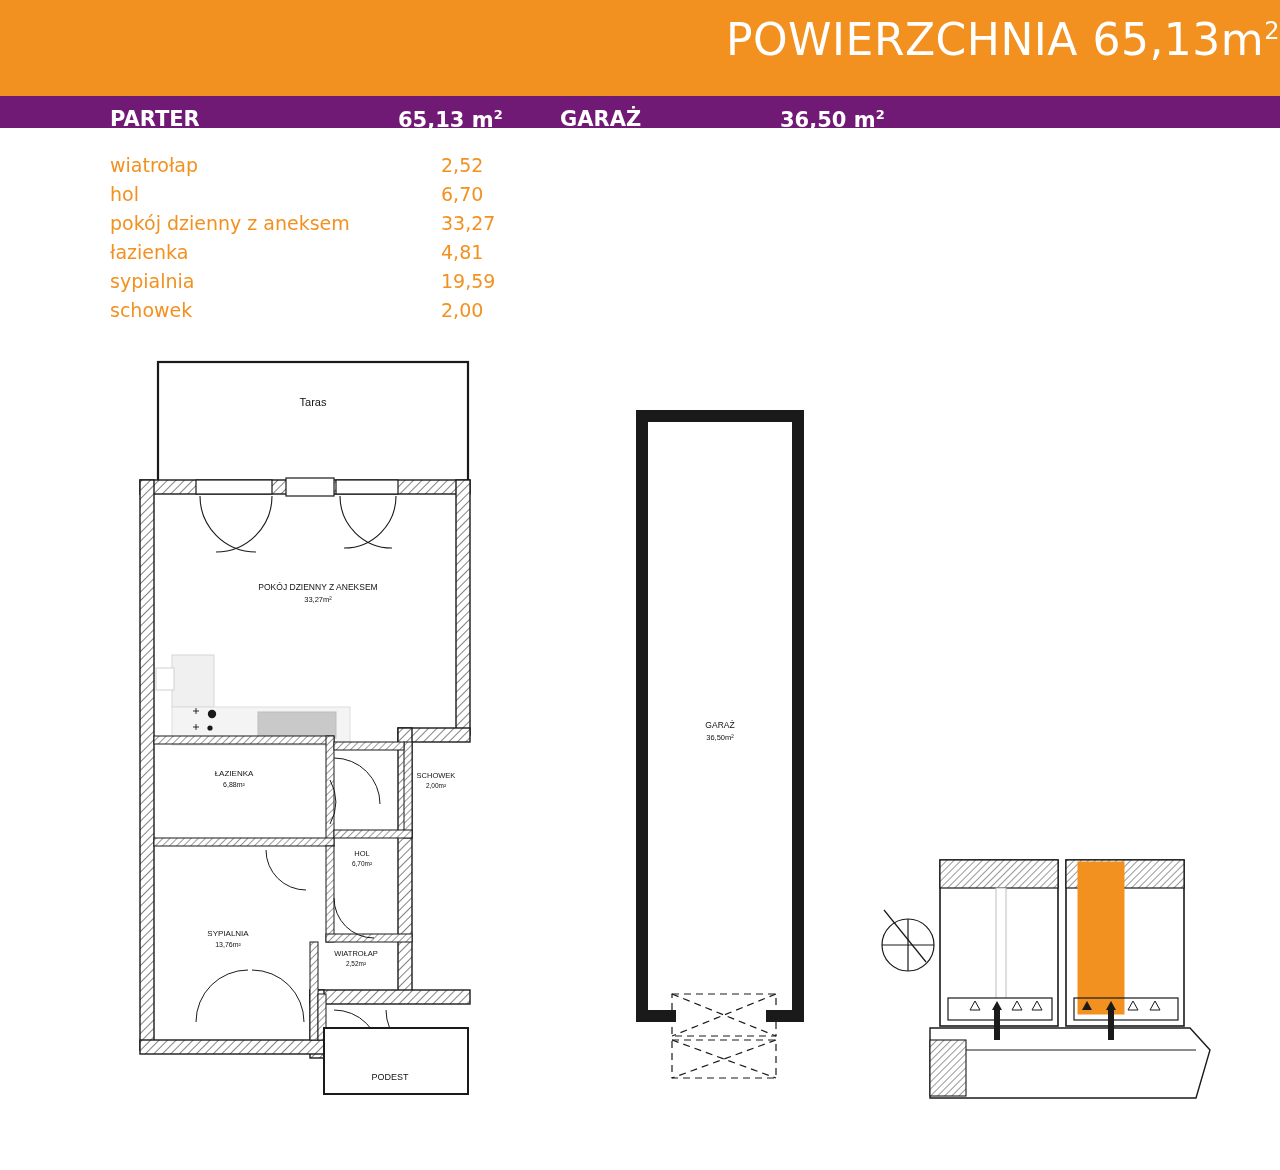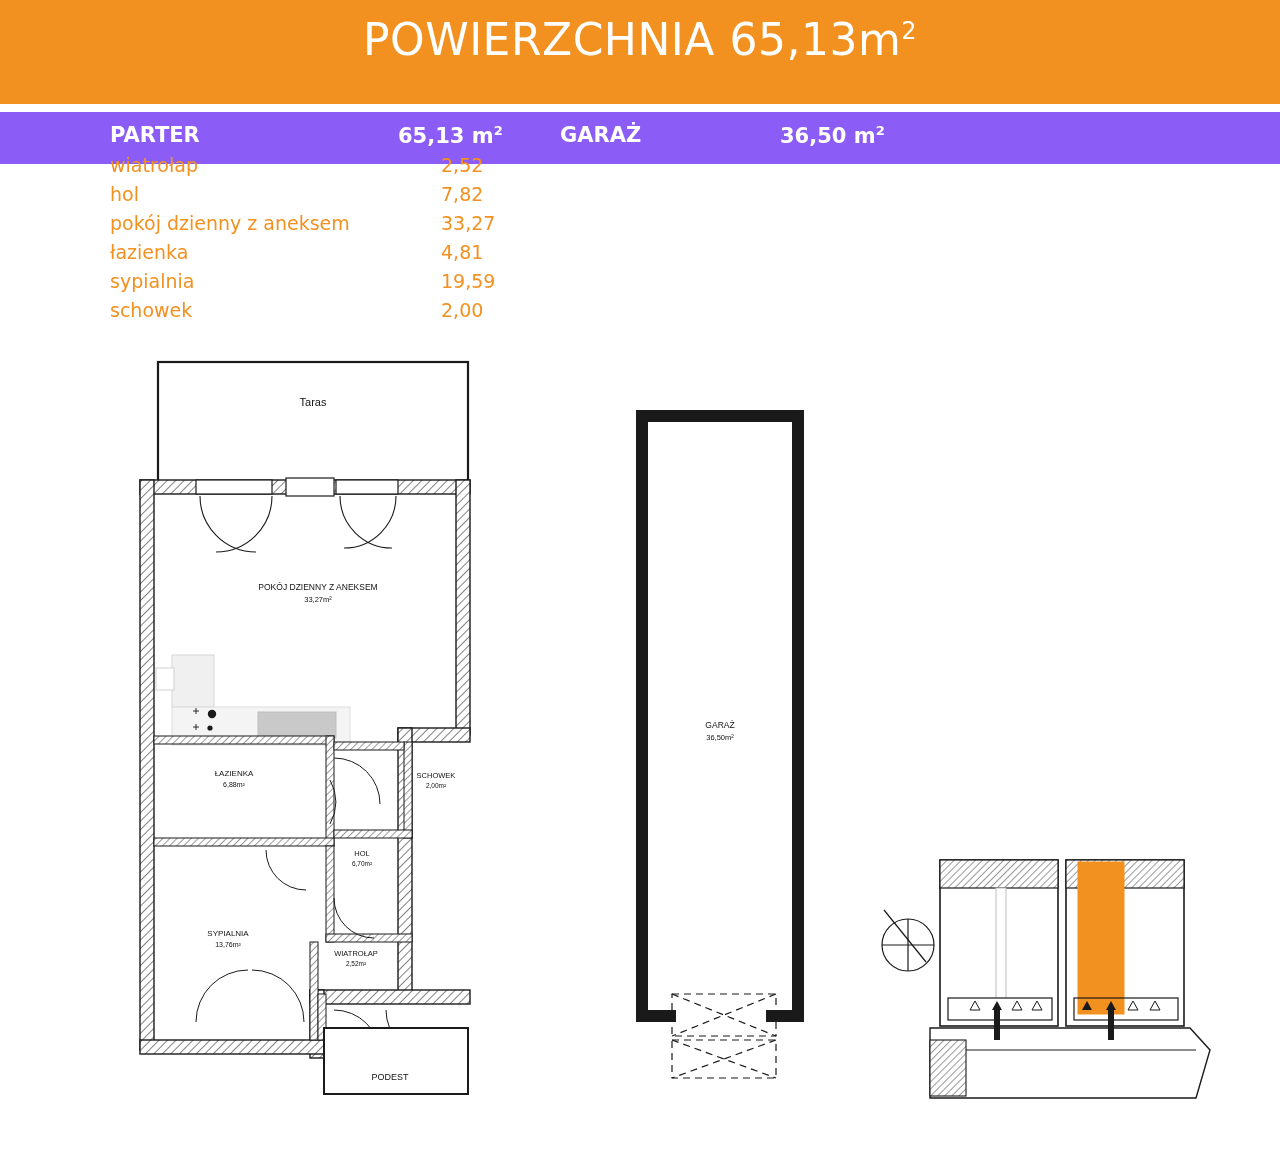--- a/index.html
+++ b/index.html
@@ -26,7 +26,7 @@
     position: absolute;
     left: 0; top: 14px;
     width: 1280px;
-    text-align: center;
+    text-align: right;
     color: #ffffff;
     font-size: 44px;
     font-weight: 400;

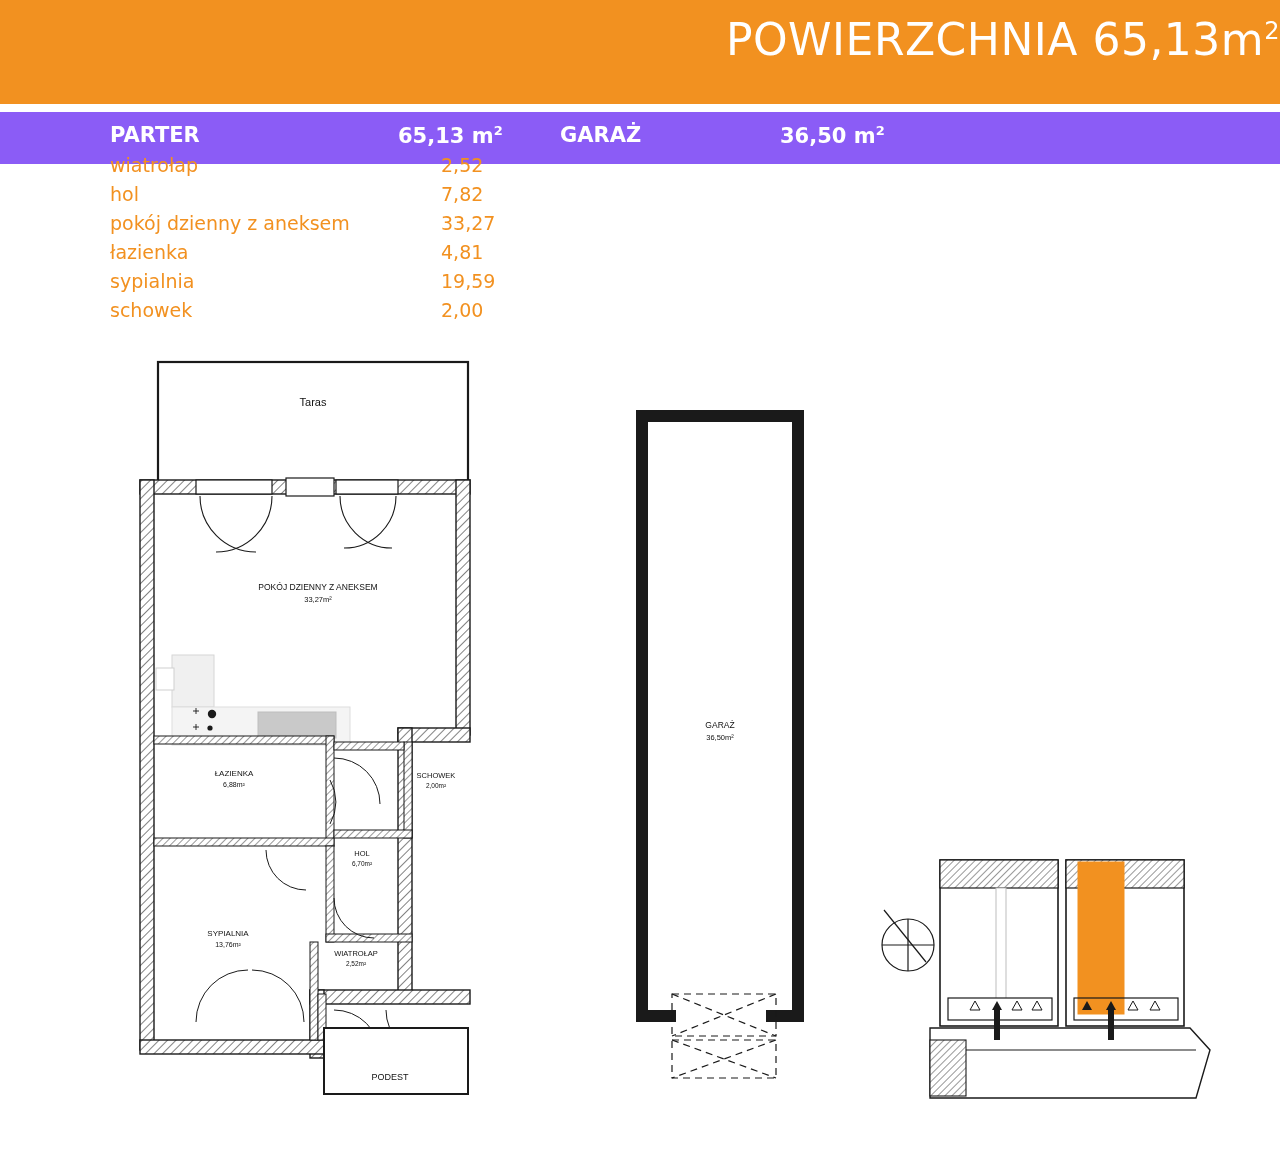--- a/index.html
+++ b/index.html
@@ -41,9 +41,9 @@
   
   .subbar {
     position: absolute;
-    left: 0; top: 112px;
-    width: 1280px; height: 52px;
-    background: #8b5cf6;
+    left: 0; top: 96px;
+    width: 1280px; height: 32px;
+    background: #701a75;
   }
   .subbar .cell {
     position: absolute;

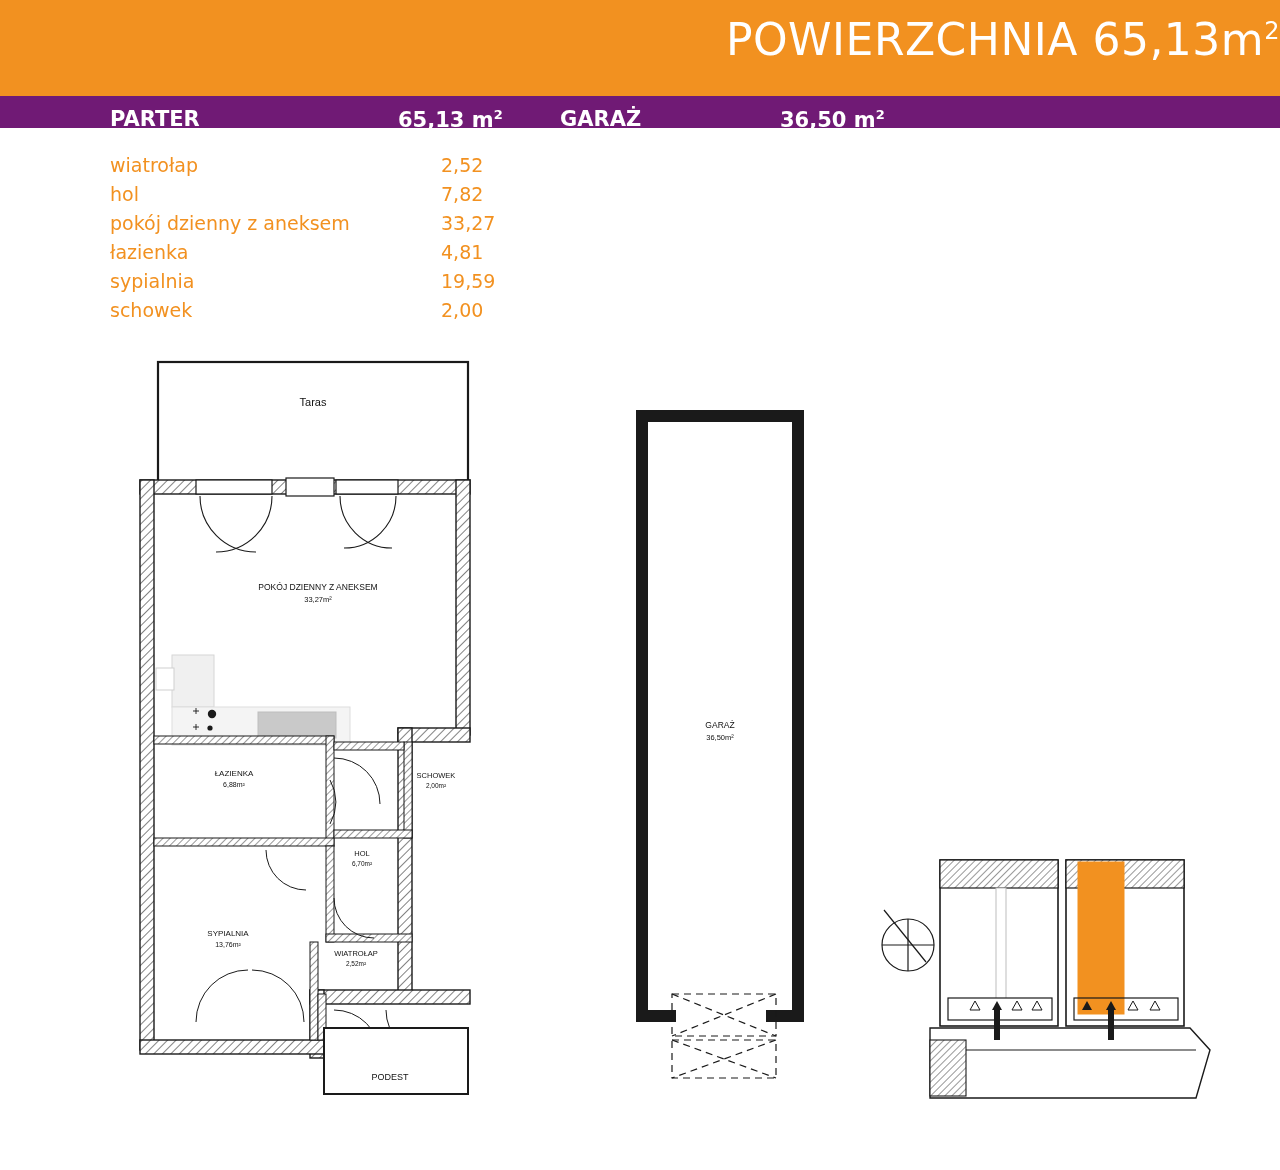--- a/index.html
+++ b/index.html
@@ -115,7 +115,7 @@
   </div>
   <div class="room-row">
     <span class="name">hol</span>
-    <span class="val">7,82</span>
+    <span class="val">6,70</span>
   </div>
   <div class="room-row">
     <span class="name">pokój dzienny z aneksem</span>

